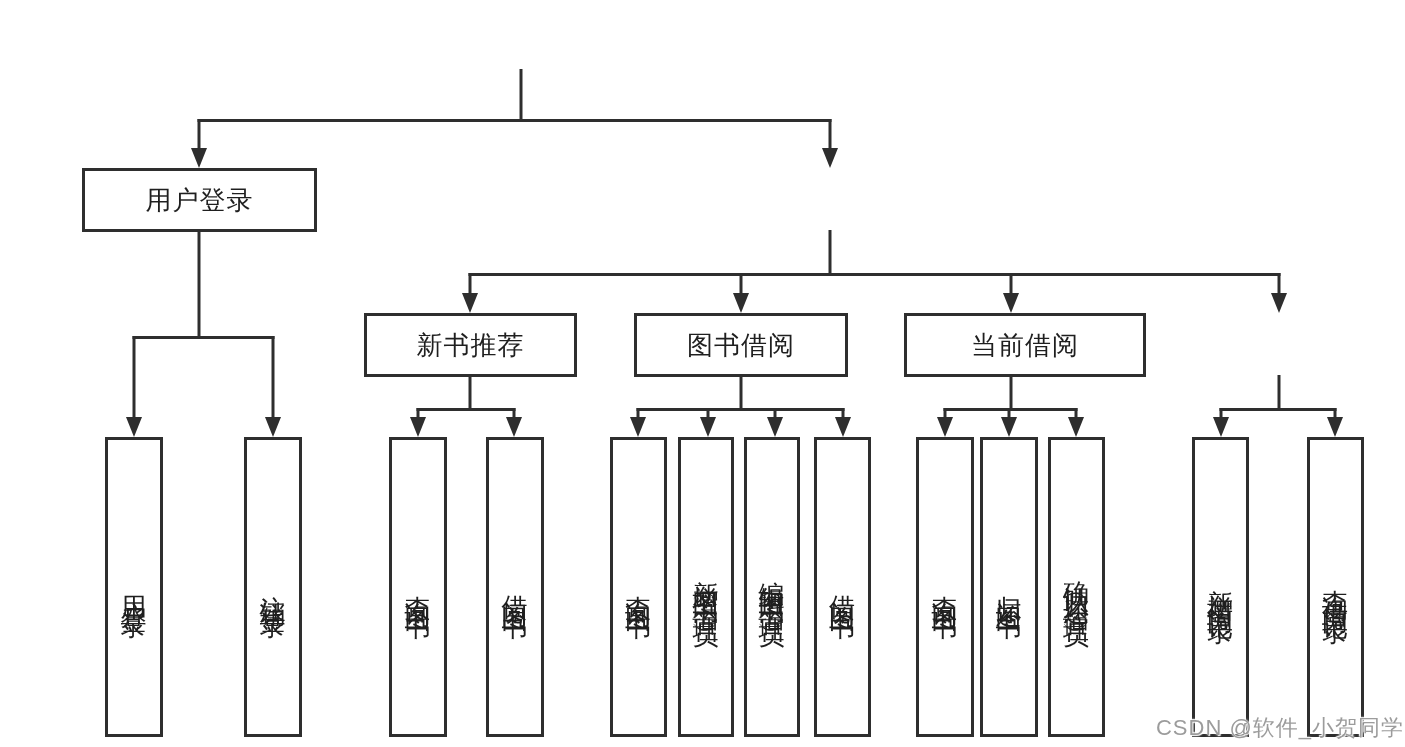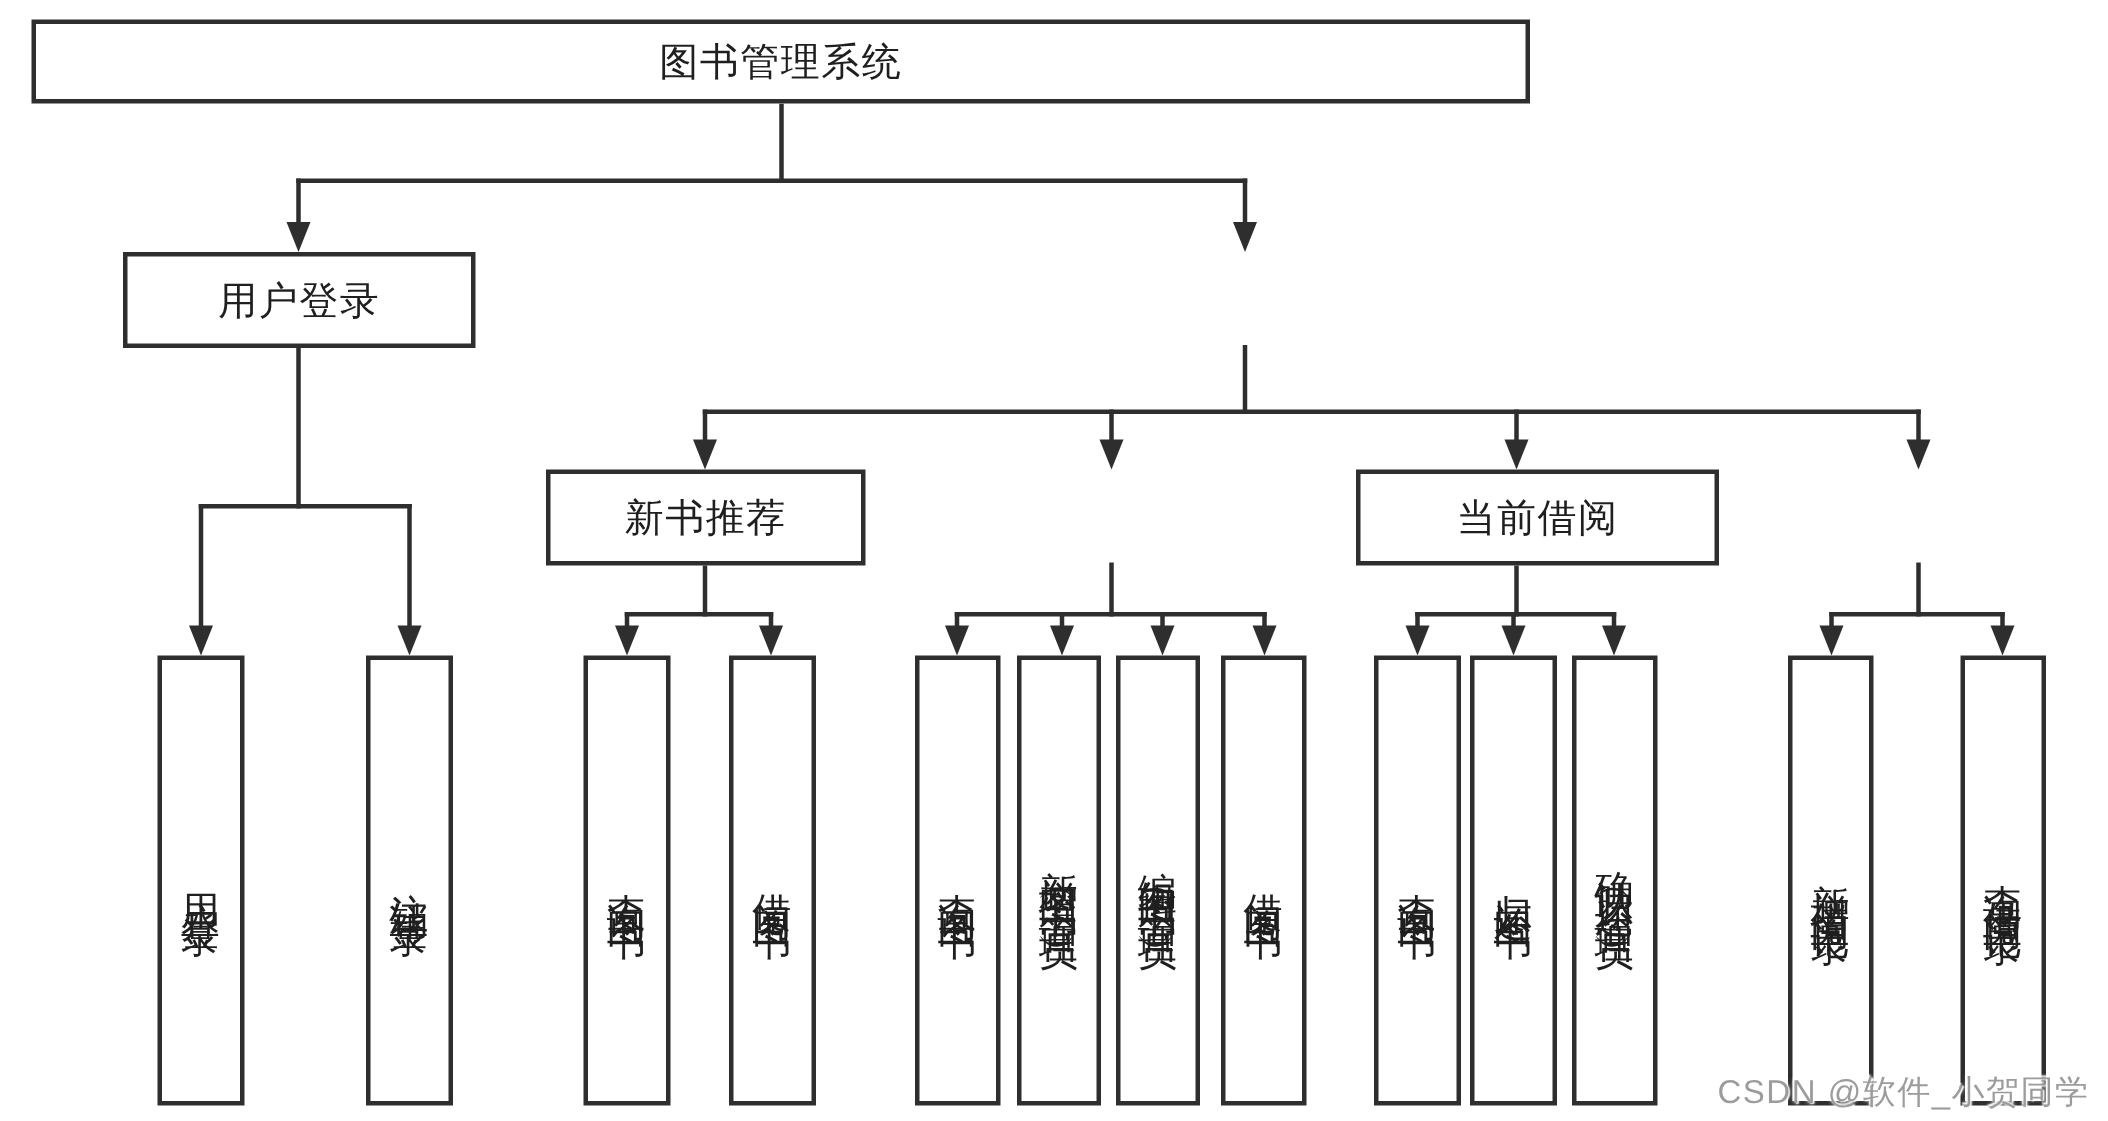--- a/index.html
+++ b/index.html
@@ -115,9 +115,6 @@
       <polygon points="1327,417 1343,417 1335,437" fill="#2e2e2e"></polygon>
     </svg>
 
-  <div class="node" style="left:21px;top:13px;width:999px;height:56px">
-    <span class="lbl">图书管理系统</span>
-  </div>
 
   <div class="node" style="left:82px;top:168px;width:235px;height:64px">
     <span class="lbl">用户登录</span>

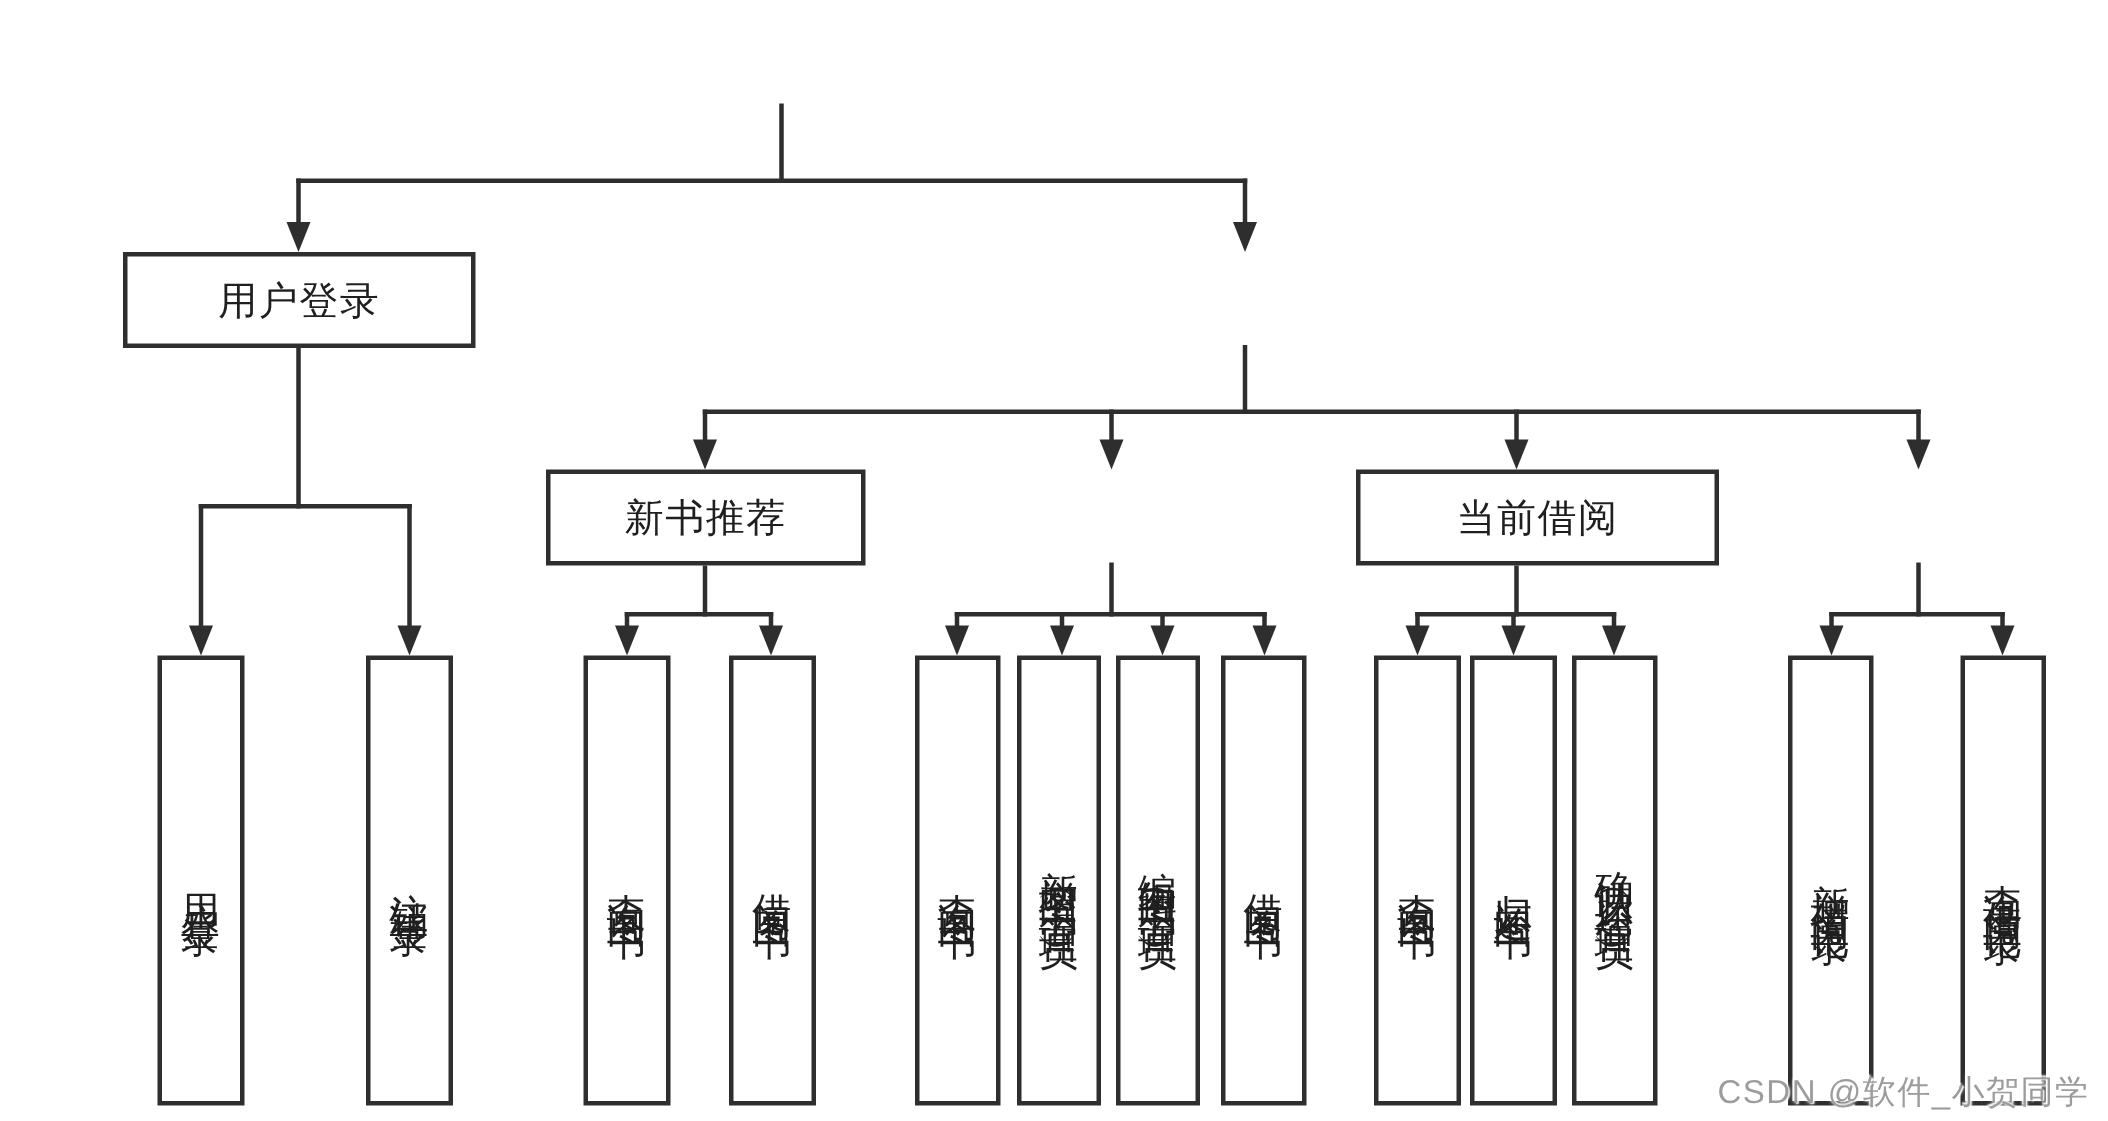--- a/index.html
+++ b/index.html
@@ -123,6 +123,9 @@
   <div class="node" style="left:364px;top:313px;width:213px;height:64px">
     <span class="lbl">新书推荐</span>
   </div>
+  <div class="node" style="left:634px;top:313px;width:214px;height:64px">
+    <span class="lbl">图书借阅</span>
+  </div>
   <div class="node" style="left:904px;top:313px;width:242px;height:64px">
     <span class="lbl">当前借阅</span>
   </div>

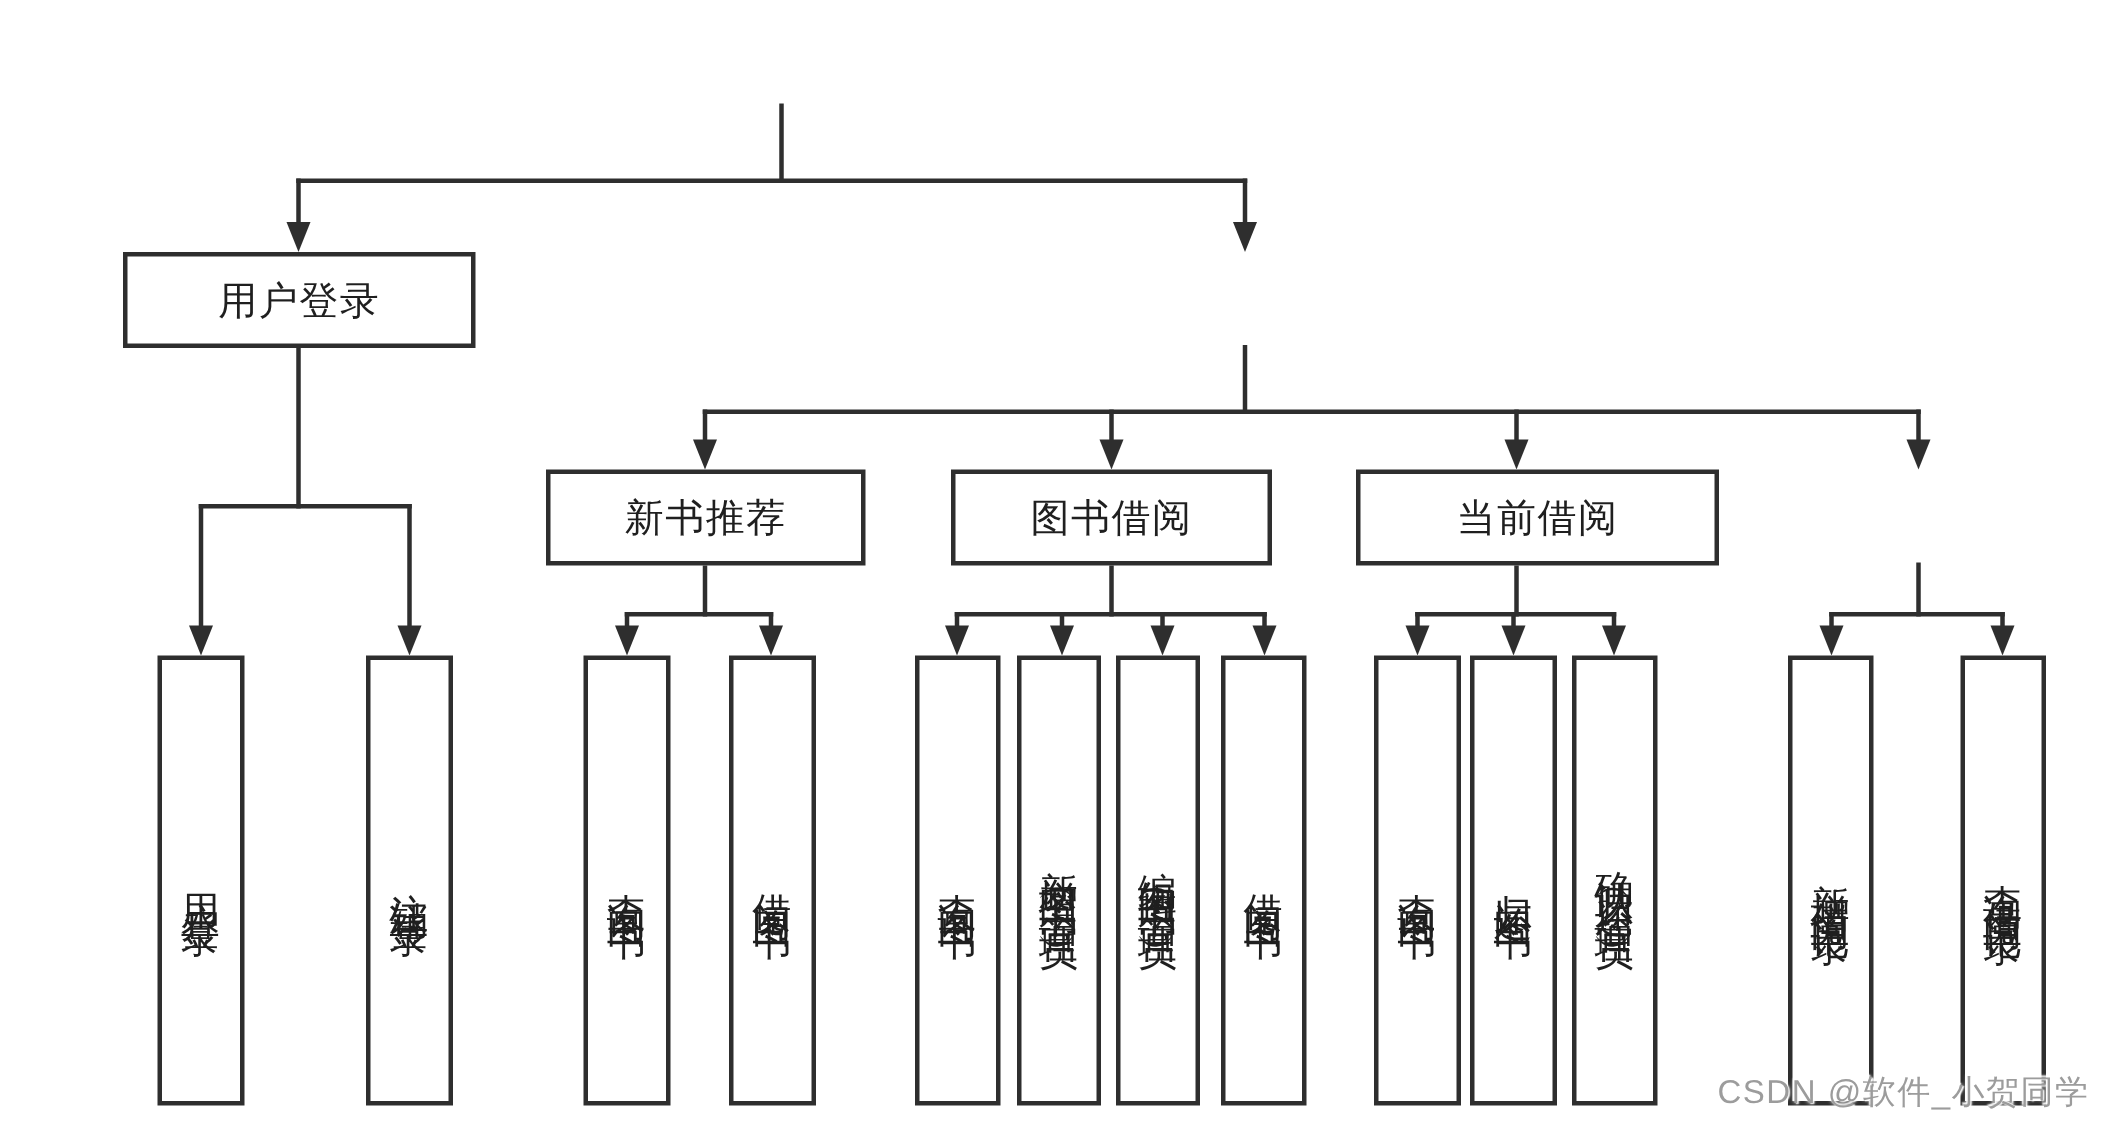--- a/index.html
+++ b/index.html
@@ -45,7 +45,7 @@
   }
   .watermark {
     position: absolute;
-    right: 12px;
+    right: 1px;
     top: 713px;
     z-index: 5;
     font-size: 22px;

